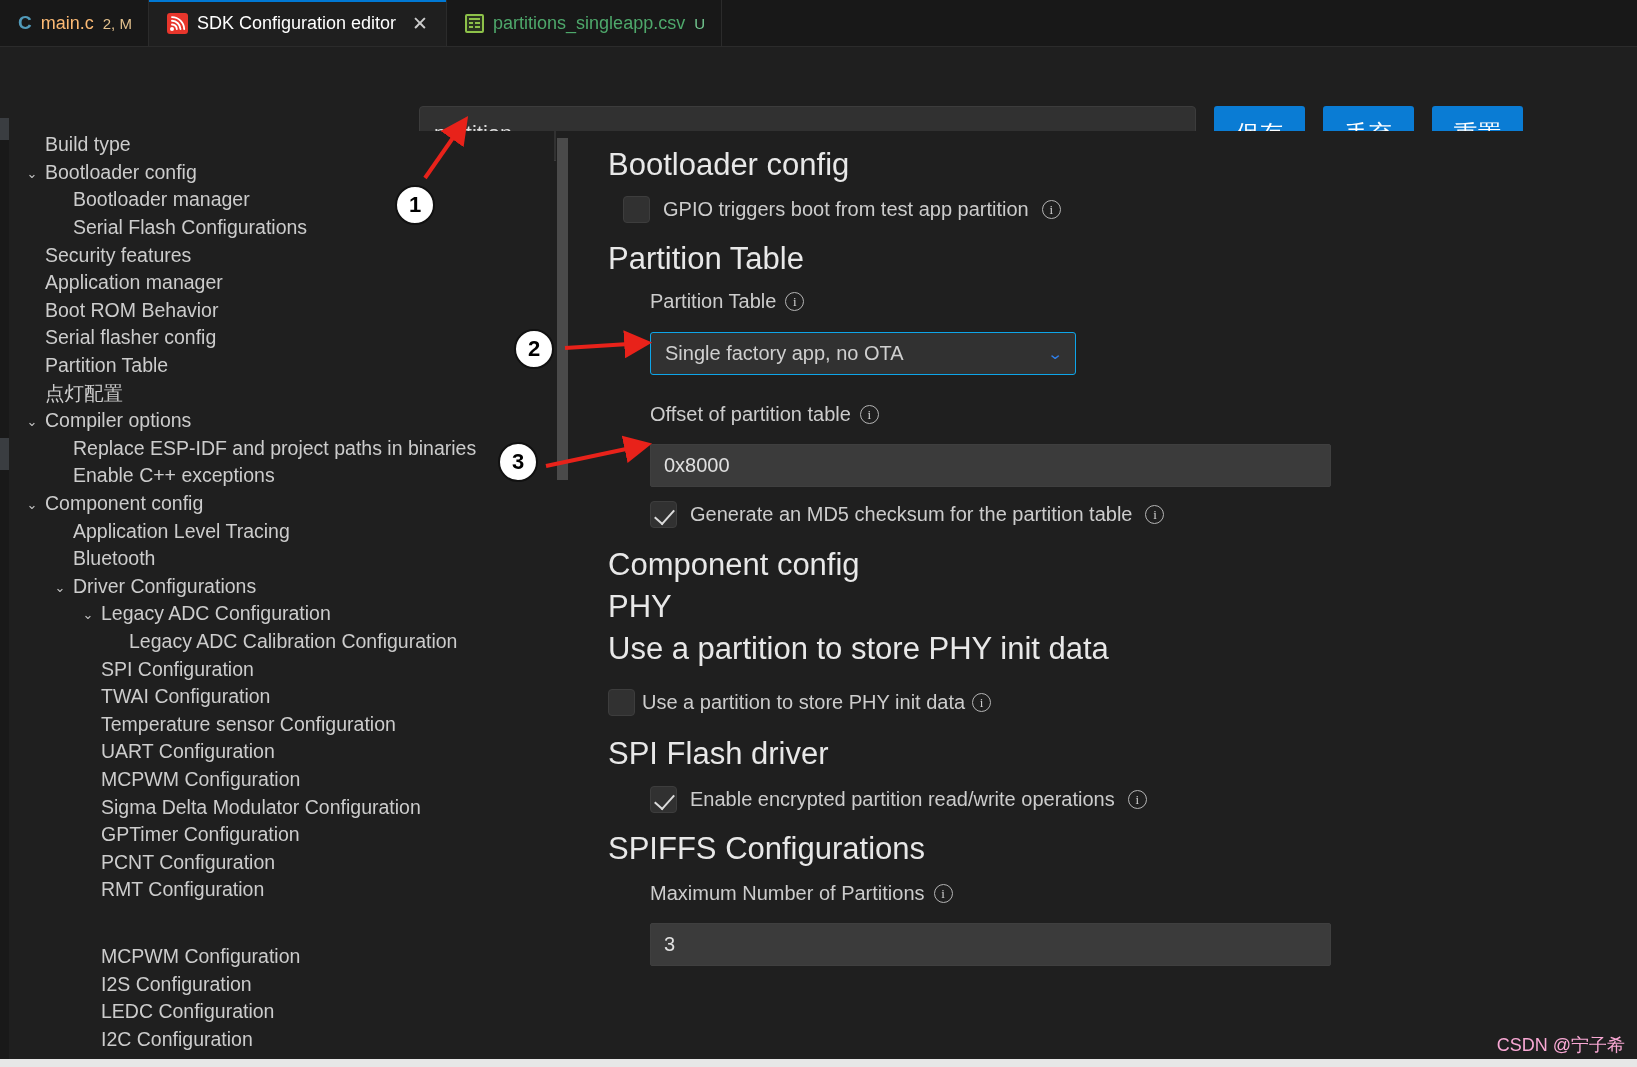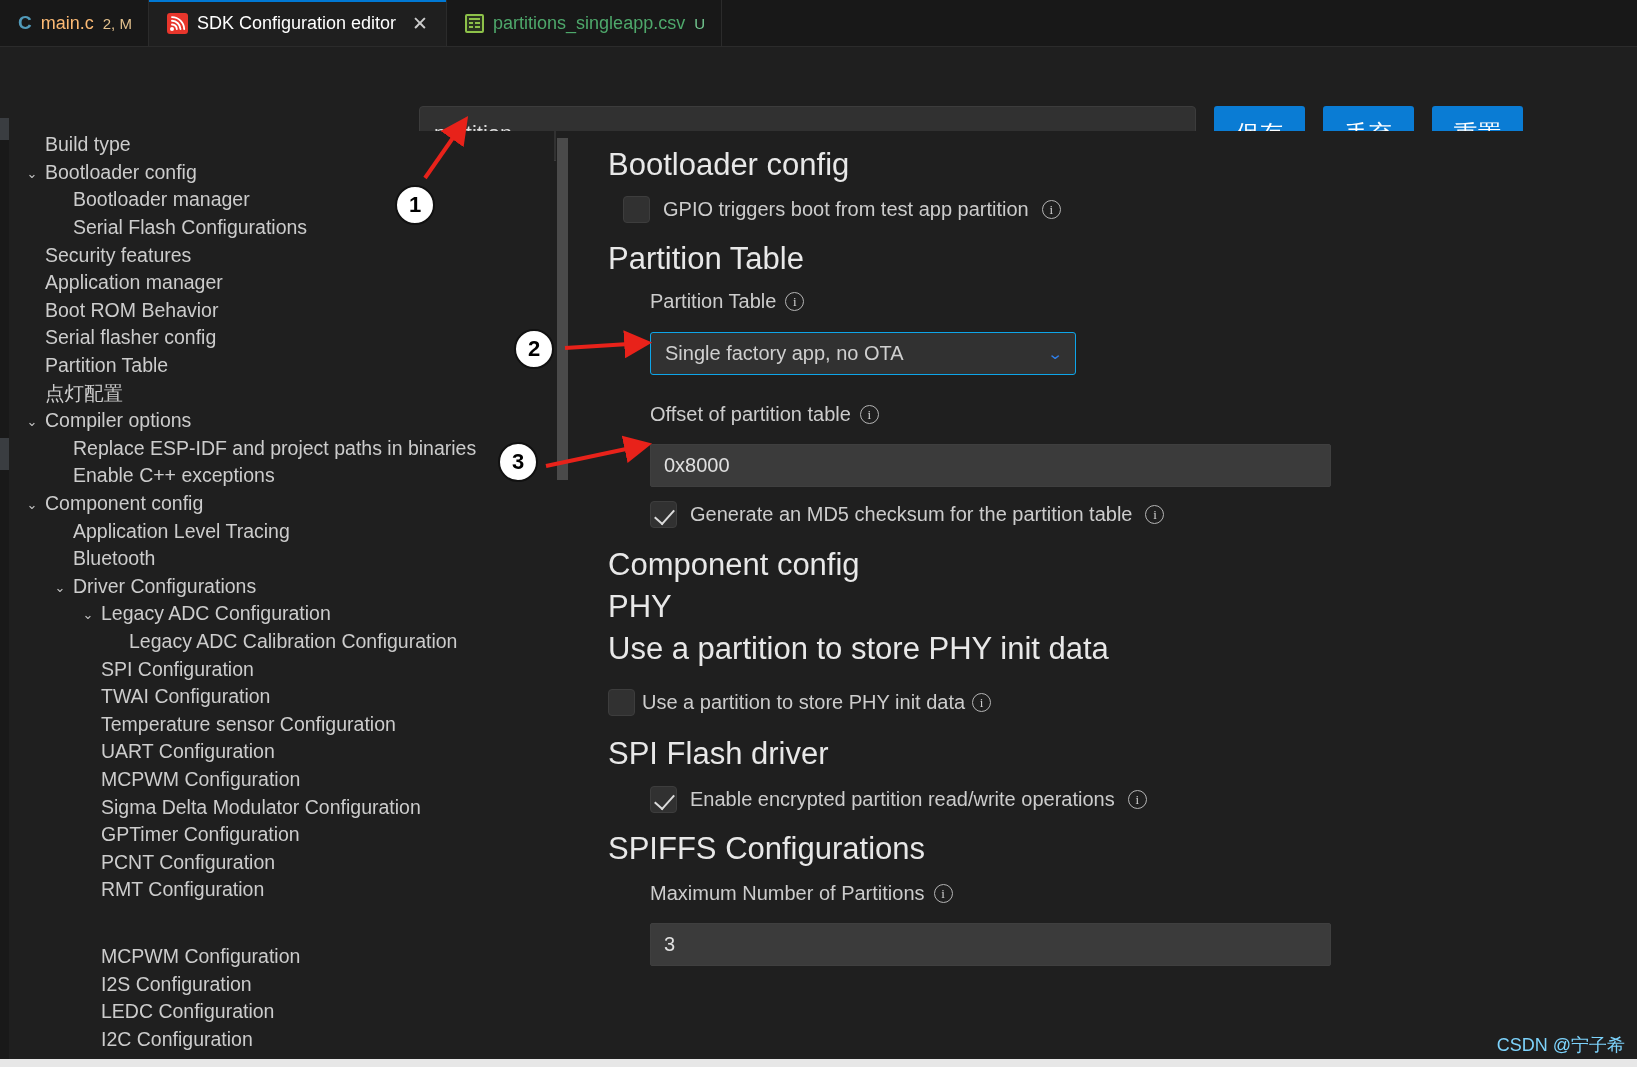--- a/index.html
+++ b/index.html
@@ -197,7 +197,7 @@
   
   .watermark {
     position: absolute; right: 12px; bottom: 10px;
-    color: #7dd3fc; font-size: 18px;
+    color: #f9a8d4; font-size: 18px;
     font-family: "Liberation Sans", "DejaVu Sans", sans-serif;
   }
   .bottom-bar {

